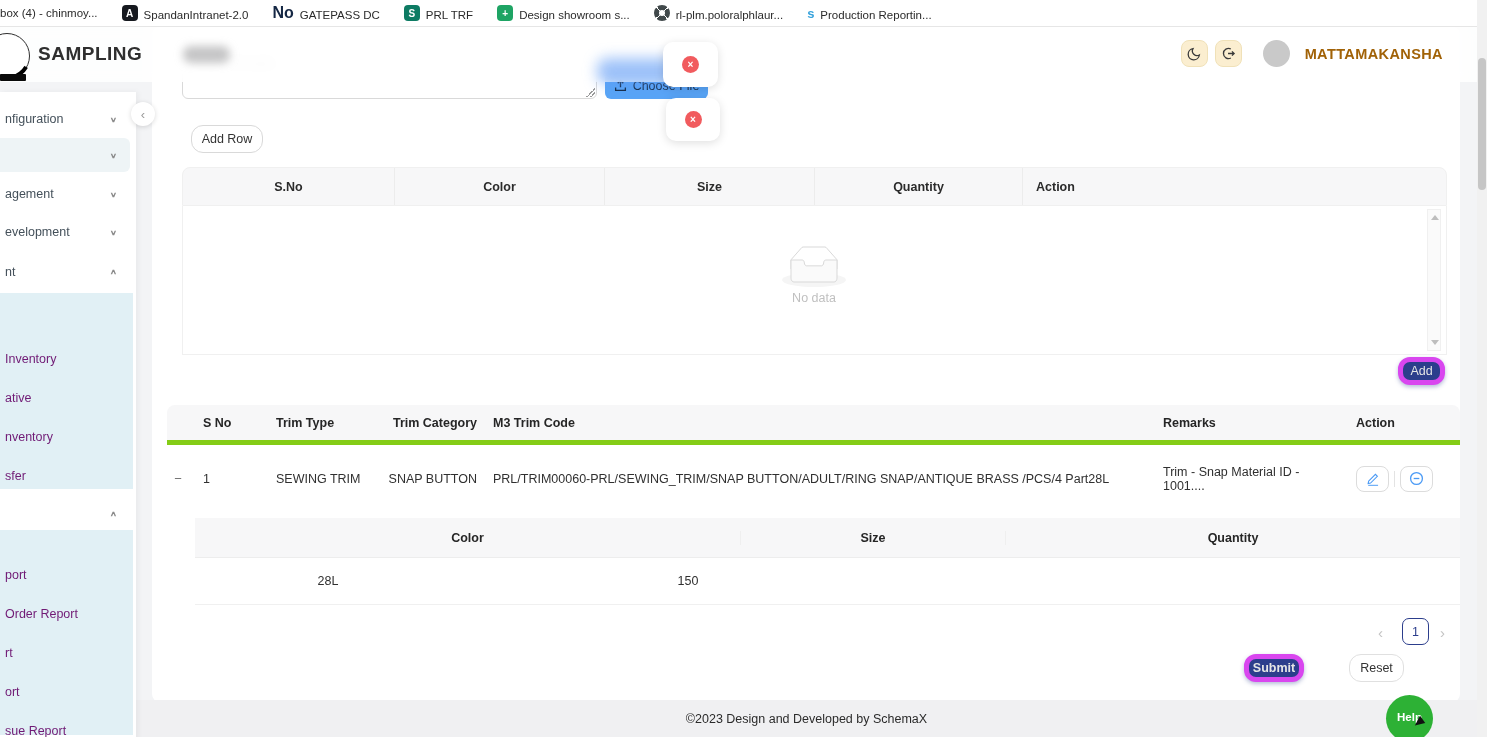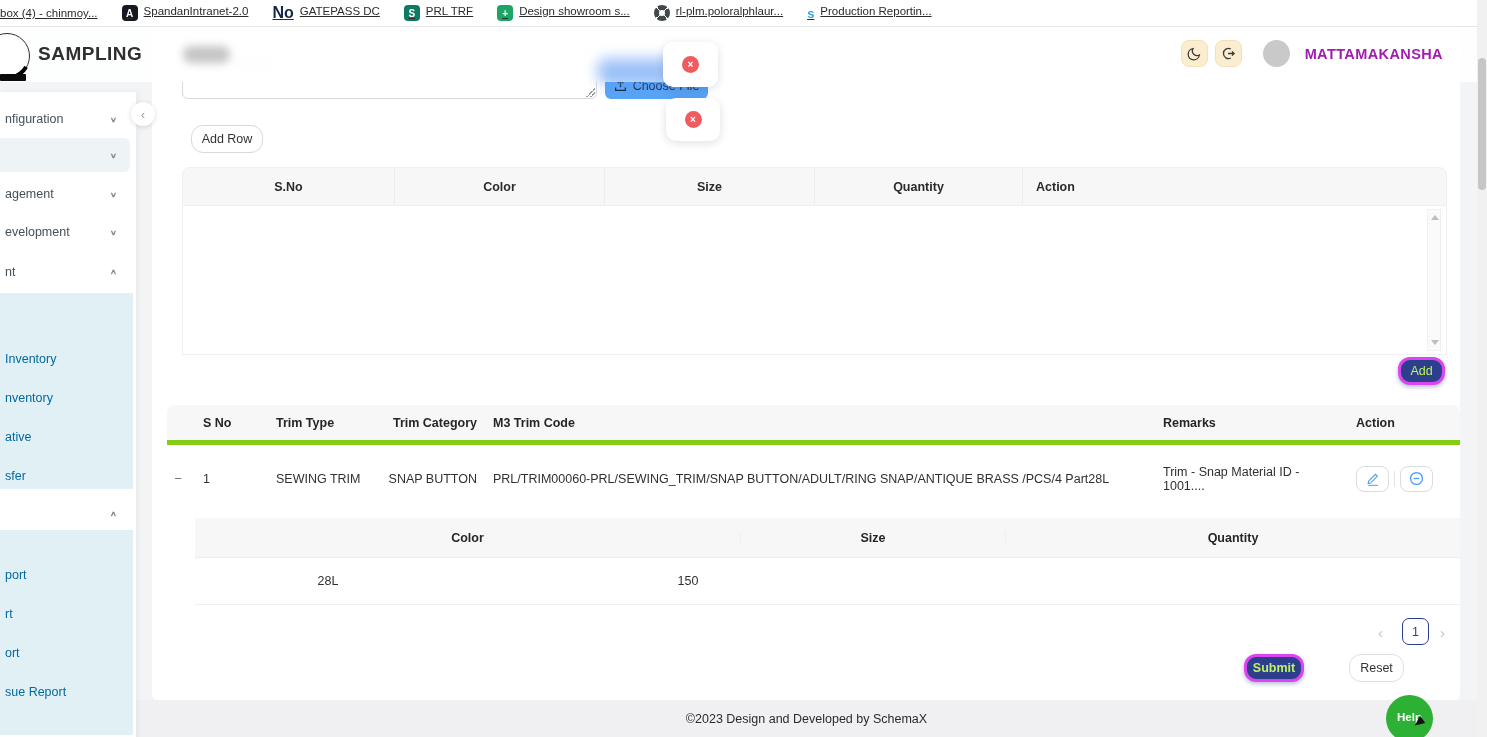--- a/index.html
+++ b/index.html
@@ -11,7 +11,7 @@
   
   .bookmarks { left:0; top:0; width:1487px; height:27px; background:#fff; border-bottom:1px solid #e6e6e6;
                display:flex; align-items:center; gap:24px; font-size:11.5px; color:#2b2b2b; z-index:50; }
-  .bm { display:flex; align-items:flex-start; gap:6px; white-space:nowrap; cursor:pointer;text-decoration:underline; }
+  .bm { display:flex; align-items:flex-end; gap:6px; white-space:nowrap; cursor:pointer; }
   .bm-ic { width:16px; height:16px; border-radius:4px; display:flex; align-items:center; justify-content:center;
            font-size:10px; font-weight:bold; color:#fff; flex:0 0 auto; }
   .bm-ic.angular { background:#16191f; }

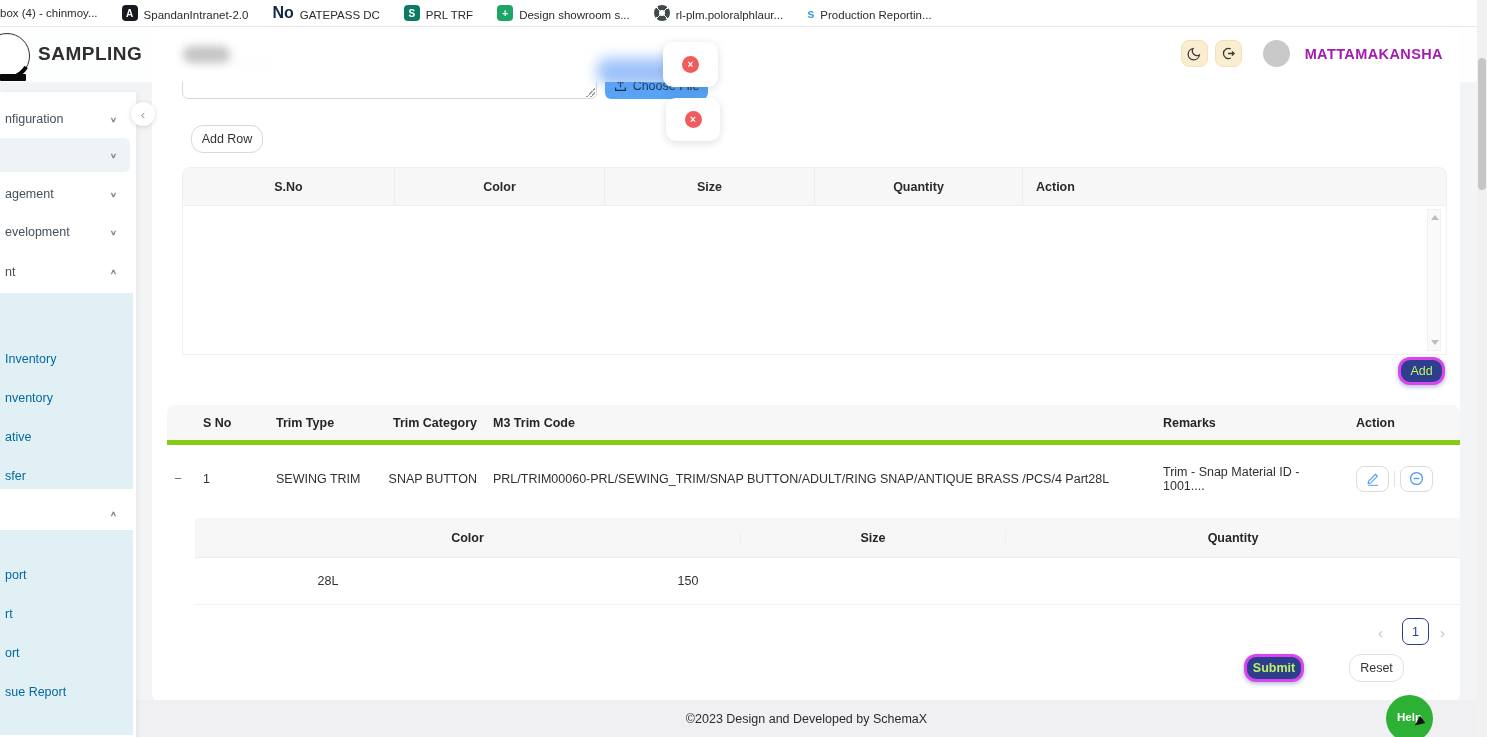--- a/index.html
+++ b/index.html
@@ -37,7 +37,7 @@
   .cream-btn { width:27px; height:27px; border-radius:8px; background:#fbeed0; border:1px solid #f0e1b8;
                display:flex; align-items:center; justify-content:center; cursor:pointer; }
   .avatar { width:27px; height:27px; border-radius:50%; background:#c9c9c9; margin-left:14px; }
-  .username { font-size:14.5px; font-weight:700; color:#a21caf; letter-spacing:0.4px; margin-left:8px; }
+  .username { font-size:14.5px; font-weight:700; color:#a16207; letter-spacing:0.4px; margin-left:8px; }
 
   
   .sidebar { left:0; top:92px; width:136px; height:655px; background:#fff; z-index:15;

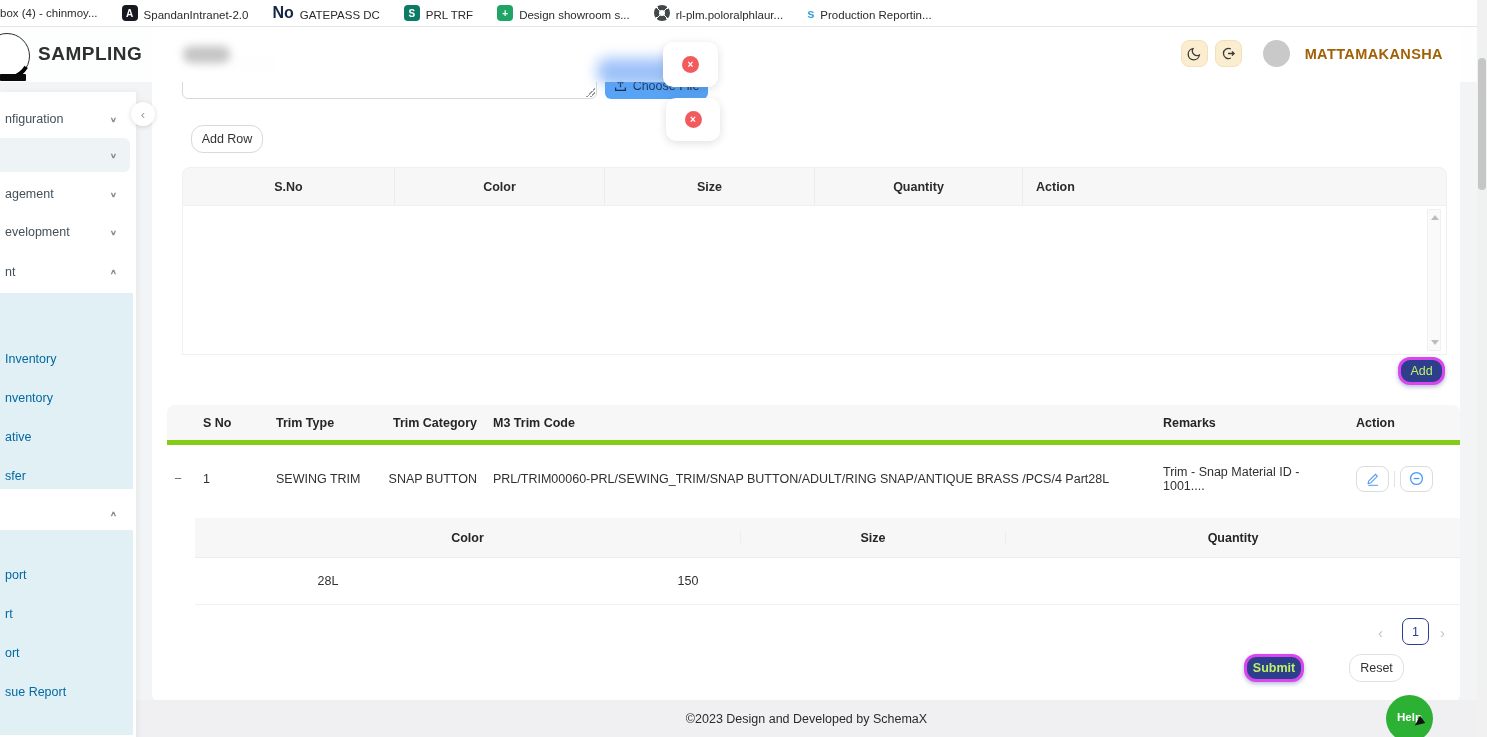--- a/index.html
+++ b/index.html
@@ -198,6 +198,18 @@
     </div>
 
     <div class="abs t1-body" style="left:30px; top:179px;">
+      <div class="empty-box">
+        <svg width="64" height="41" viewBox="0 0 64 41" style="margin:0 auto;">
+          <g transform="translate(0 1)" fill="none" fill-rule="evenodd">
+            <ellipse fill="#f5f5f5" cx="32" cy="33" rx="32" ry="7"></ellipse>
+            <g fill-rule="nonzero" stroke="#d9d9d9">
+              <path d="M55 12.76L44.854 1.258C44.367.474 43.656 0 42.907 0H21.093c-.749 0-1.46.474-1.947 1.257L9 12.761V22h46v-9.24z"></path>
+              <path d="M41.613 15.931c0-1.605.994-2.93 2.227-2.931H55v18.137C55 33.26 53.68 35 52.05 35h-40.1C10.32 35 9 33.259 9 31.137V13h11.16c1.233 0 2.227 1.323 2.227 2.928v.022c0 1.605 1.005 2.901 2.237 2.901h14.752c1.232 0 2.237-1.308 2.237-2.913v-.007z" fill="#fafafa"></path>
+            </g>
+          </g>
+        </svg>
+        <div class="empty-text">No data</div>
+      </div>
       <div class="t1-scroll">
         <div class="tri-up"></div>
         <div class="tri-down"></div>

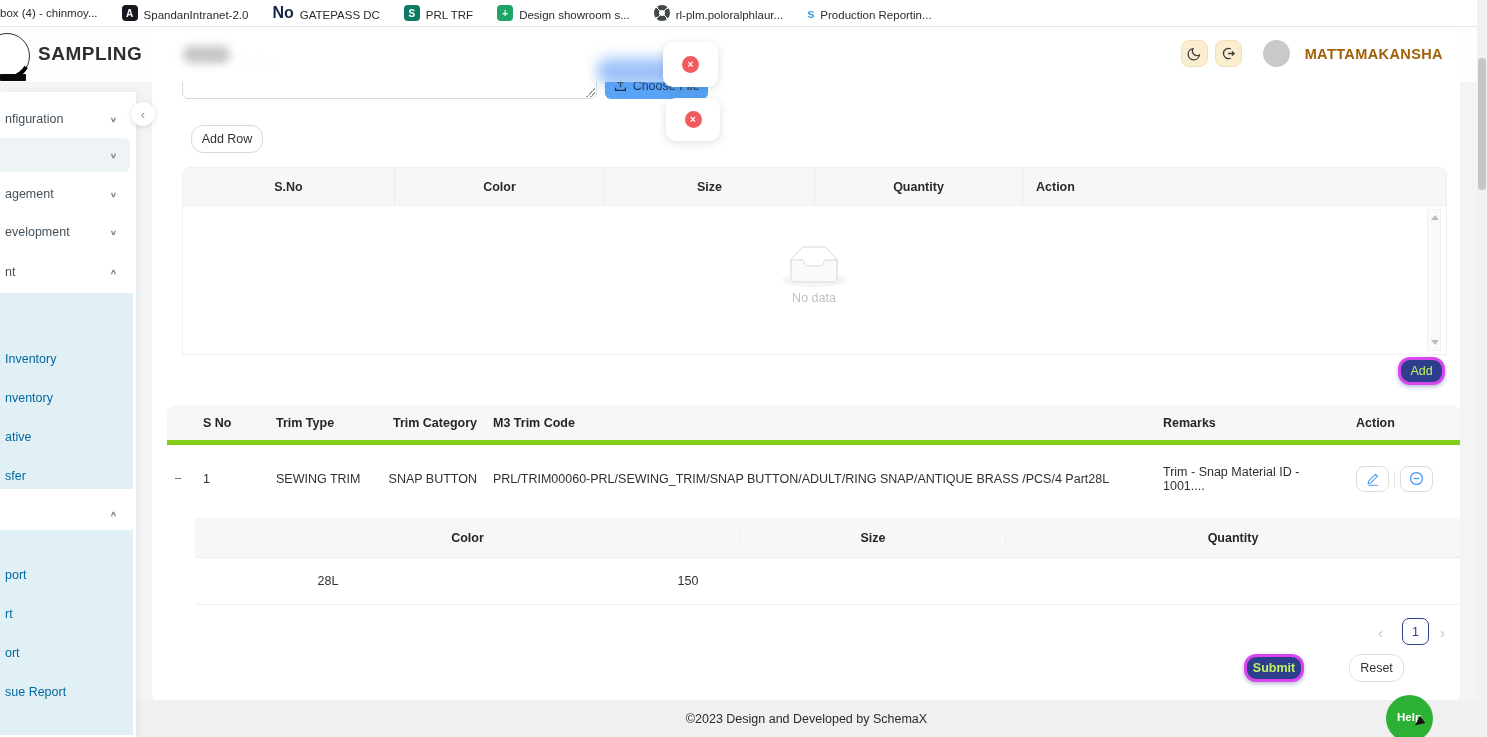--- a/index.html
+++ b/index.html
@@ -45,7 +45,7 @@
   .s-item { position:absolute; left:0; width:130px; display:flex; align-items:center; cursor:pointer; padding-left:5px; }
   .chev { position:absolute; right:13px; color:#8a8a8a; font-size:10px; transform:scaleY(0.72); font-weight:bold; }
   .s-block { position:absolute; left:0; width:133px; background:#e1f0f5; }
-  .s-sub { height:39px; display:flex; align-items:center; padding-left:5px; cursor:pointer; color:#0369a1; }
+  .s-sub { height:39px; display:flex; align-items:center; padding-left:5px; cursor:pointer; color:#701a75; }
   .collapse-btn { left:131px; top:102px; width:24px; height:24px; border-radius:50%; background:#fff; z-index:25;
                   box-shadow:0 1px 5px rgba(0,0,0,0.15); display:flex; align-items:center; justify-content:center;
                   color:#9a9a9a; font-size:13px; cursor:pointer; }

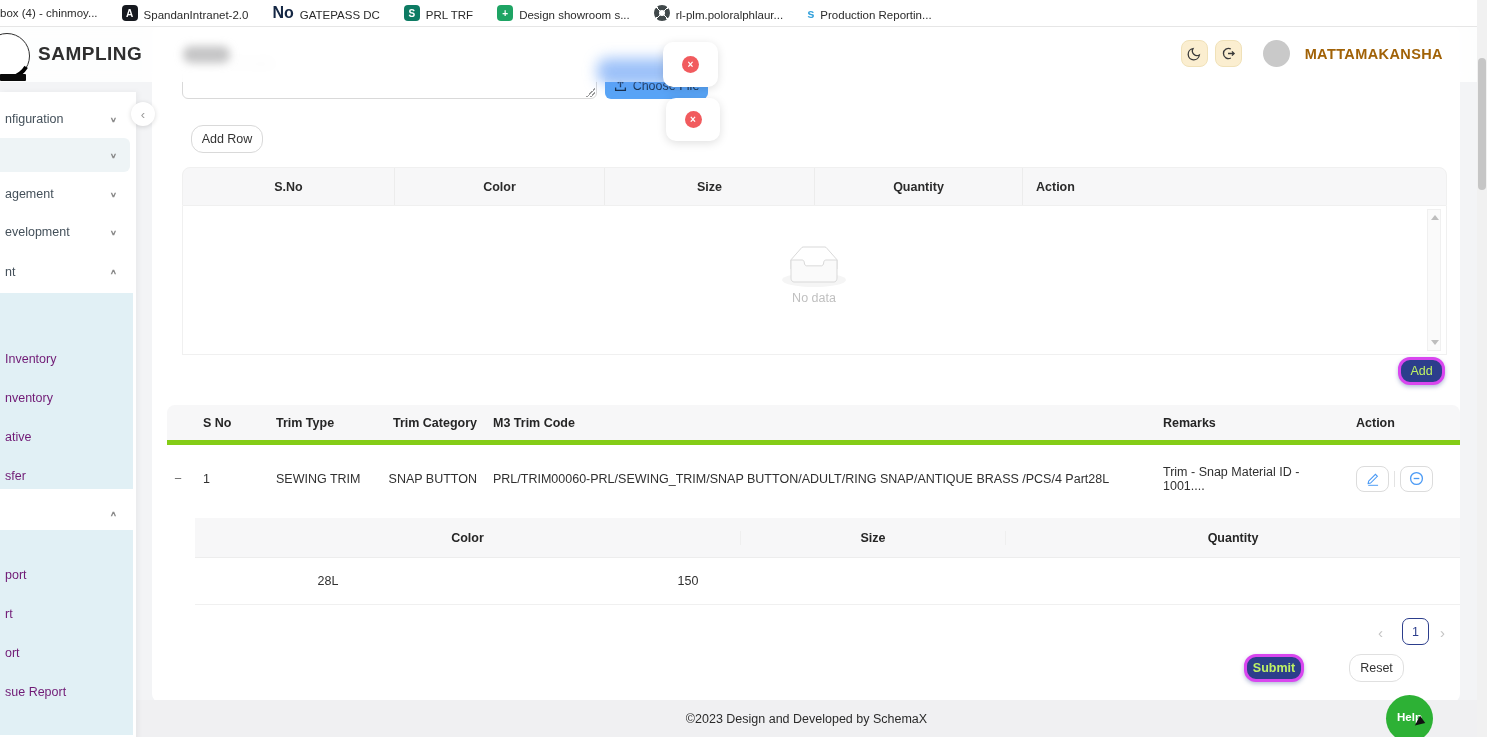--- a/index.html
+++ b/index.html
@@ -74,7 +74,7 @@
   .btn { font-family:"Liberation Sans",sans-serif; font-size:12.5px; border-radius:12px; cursor:pointer;
          display:flex; align-items:center; justify-content:center; }
   .btn-plain { background:#fff; border:1px solid #d9d9d9; color:#333; }
-  .btn-navy { background:#2c3e8c; border:3px solid #d946ef; color:#bef264; box-shadow:0 2px 4px rgba(44,62,140,0.35); }
+  .btn-navy { background:#2c3e8c; border:5px solid #d946ef; color:#e5e5e5; box-shadow:0 2px 4px rgba(44,62,140,0.35); }
 
   
   .t1-head { left:182px; top:167px; width:1265px; height:39px; background:#f7f7f8; border-radius:8px 8px 0 0;

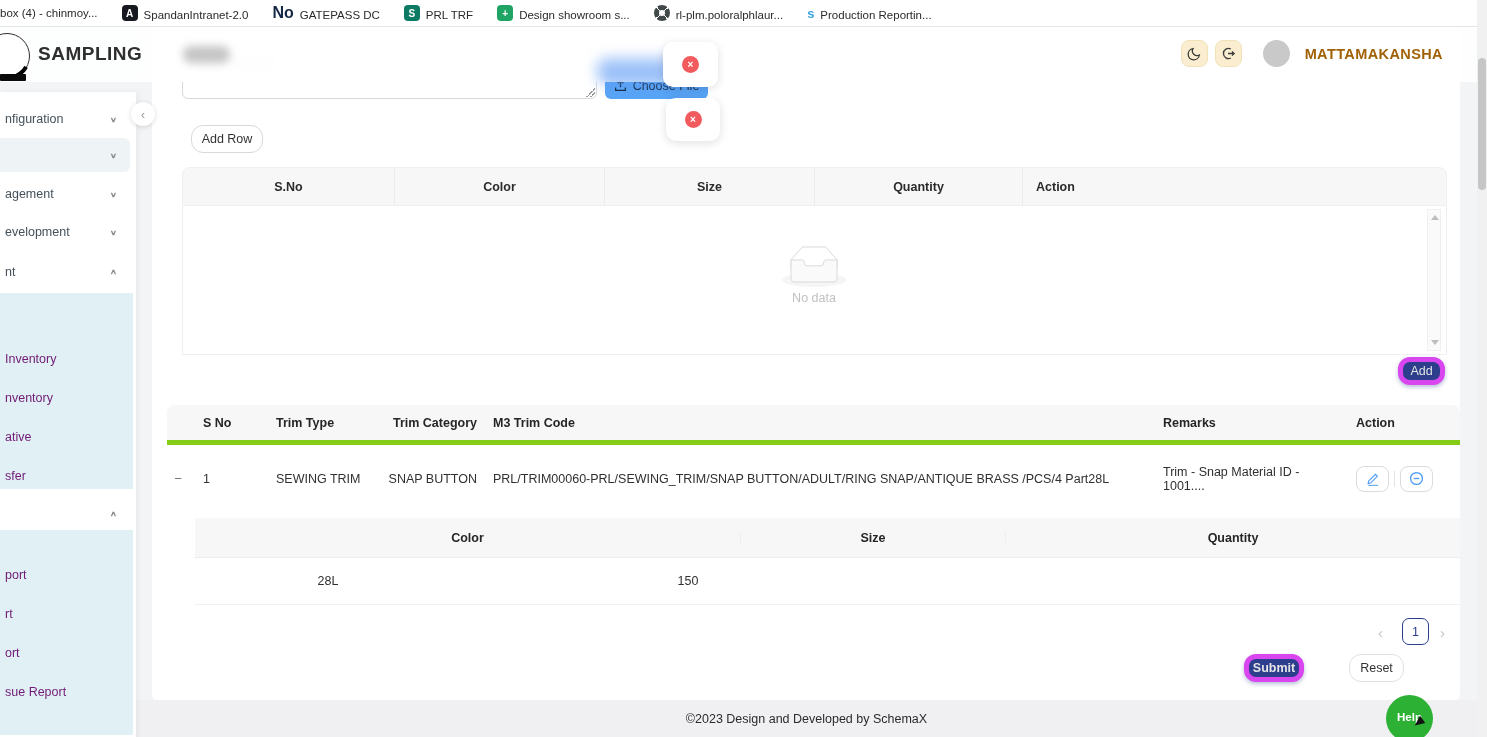--- a/index.html
+++ b/index.html
@@ -329,8 +329,8 @@
 
     <div class="s-block" style="top:201px; height:196px; padding-top:46px;">
       <div class="s-sub">Inventory</div>
+      <div class="s-sub">ative</div>
       <div class="s-sub">nventory</div>
-      <div class="s-sub">ative</div>
       <div class="s-sub">sfer</div>
     </div>
 

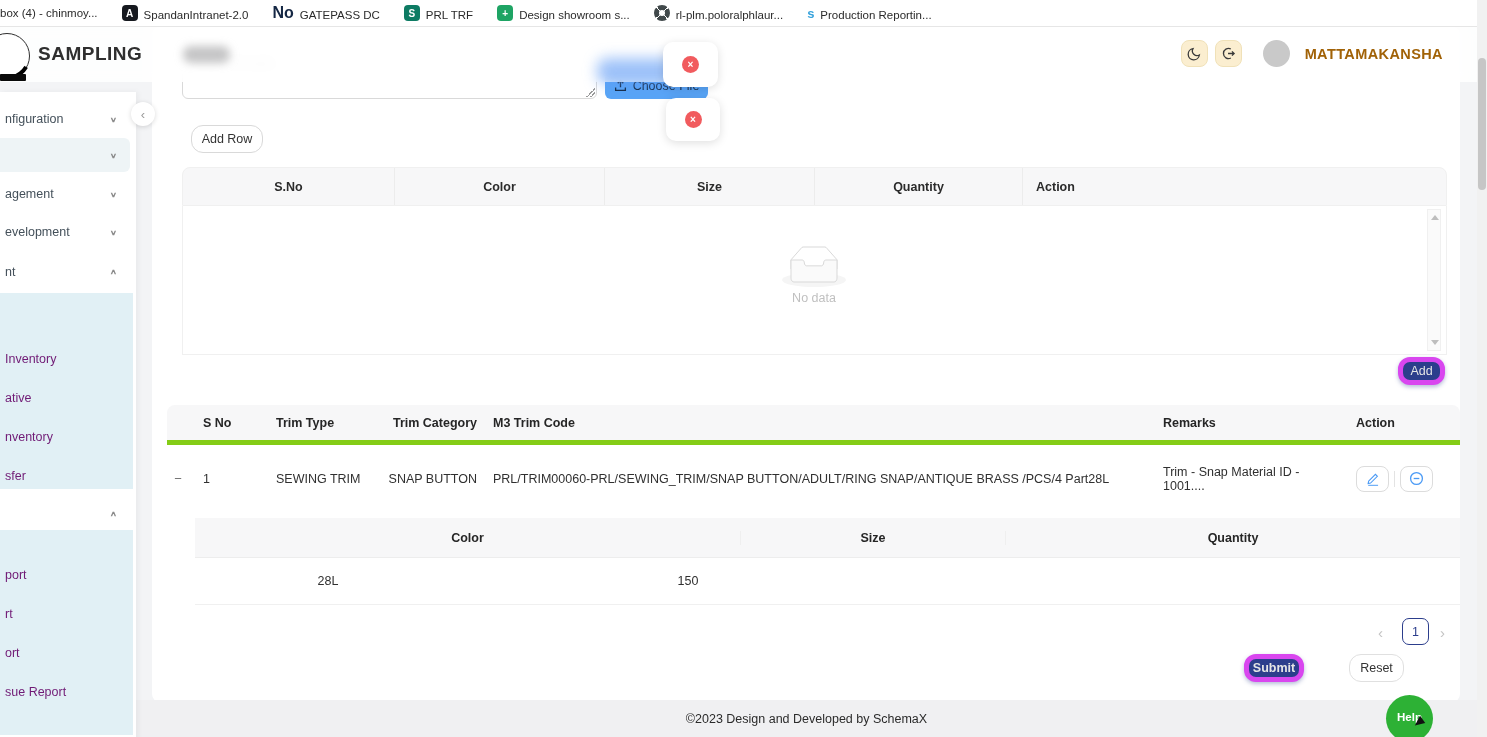--- a/index.html
+++ b/index.html
@@ -341,6 +341,7 @@
 
     <div class="s-block" style="top:438px; height:205px; padding-top:25px;">
       <div class="s-sub">port</div>
+      <div class="s-sub">Order Report</div>
       <div class="s-sub">rt</div>
       <div class="s-sub">ort</div>
       <div class="s-sub">sue Report</div>

